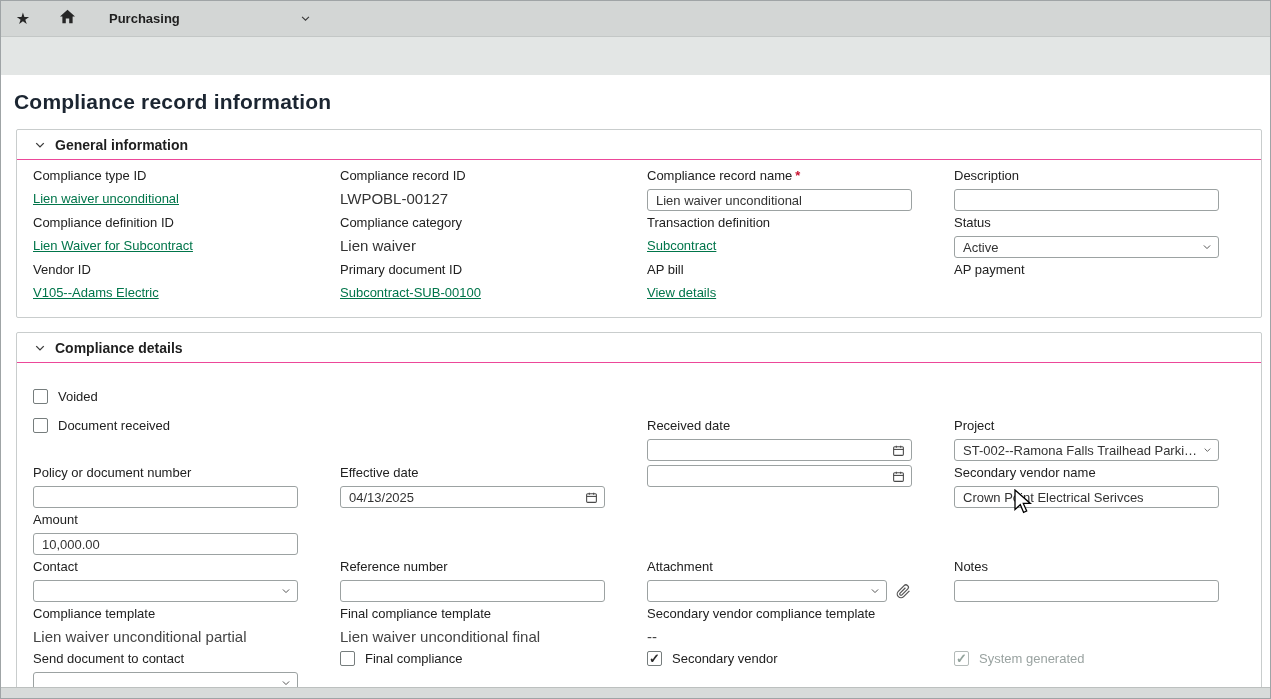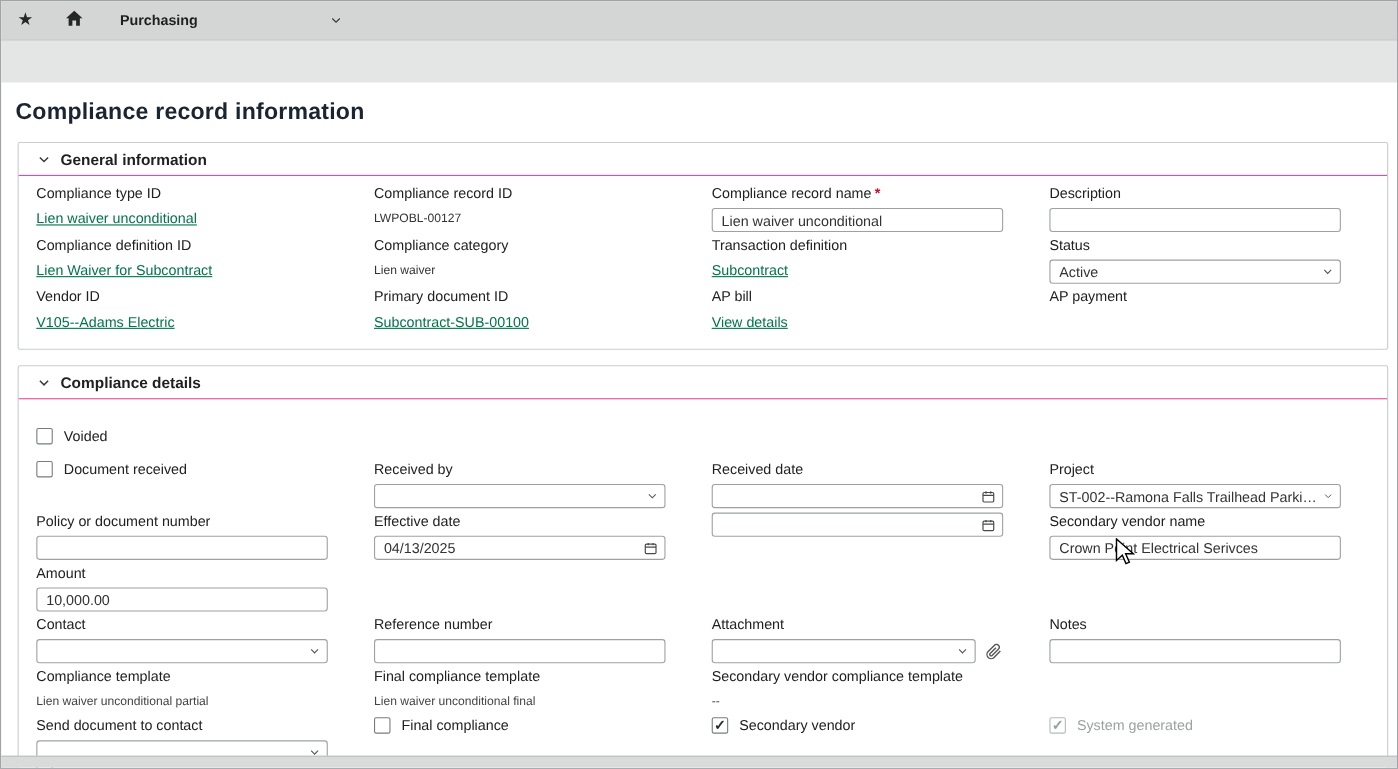--- a/index.html
+++ b/index.html
@@ -50,7 +50,7 @@
   .cell { min-height:40px; }
   .label { font-size:13px; color:#212121; margin-bottom:5px; line-height:16px; }
   .req { color:#c8102e; margin-left:3px; font-weight:bold; }
-  .value { font-size:11px; color:#333; line-height:20px; }
+  .value { font-size:15px; color:#333; line-height:20px; }
   .muted-value { color:#444; }
   a.link {
     font-size:13px; color:#00754a; text-decoration:underline; line-height:20px;

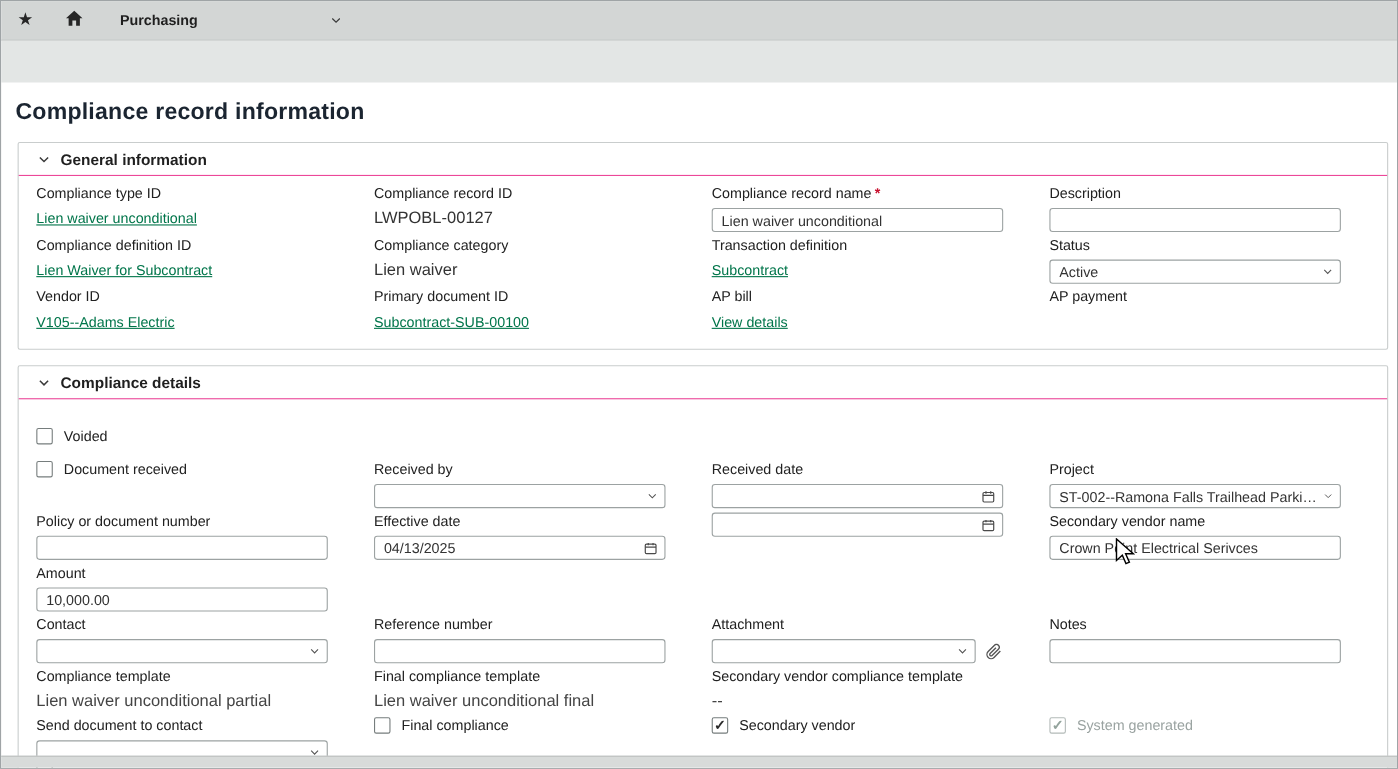--- a/index.html
+++ b/index.html
@@ -222,15 +222,6 @@
               <span class="check-label">Document received</span>
             </span>
           </div>
-          <div class="cell c2">
-            <div class="label">Received by</div>
-            <div class="select">
-              <span class="select-value"></span>
-              <svg width="10" height="10" viewBox="0 0 16 16">
-                  <polyline points="3,5.5 8,10.5 13,5.5" fill="none" stroke="#555" stroke-width="1.6"></polyline>
-                </svg>
-            </div>
-          </div>
           <div class="cell c3">
             <div class="label">Received date</div>
             <div class="datefield">

